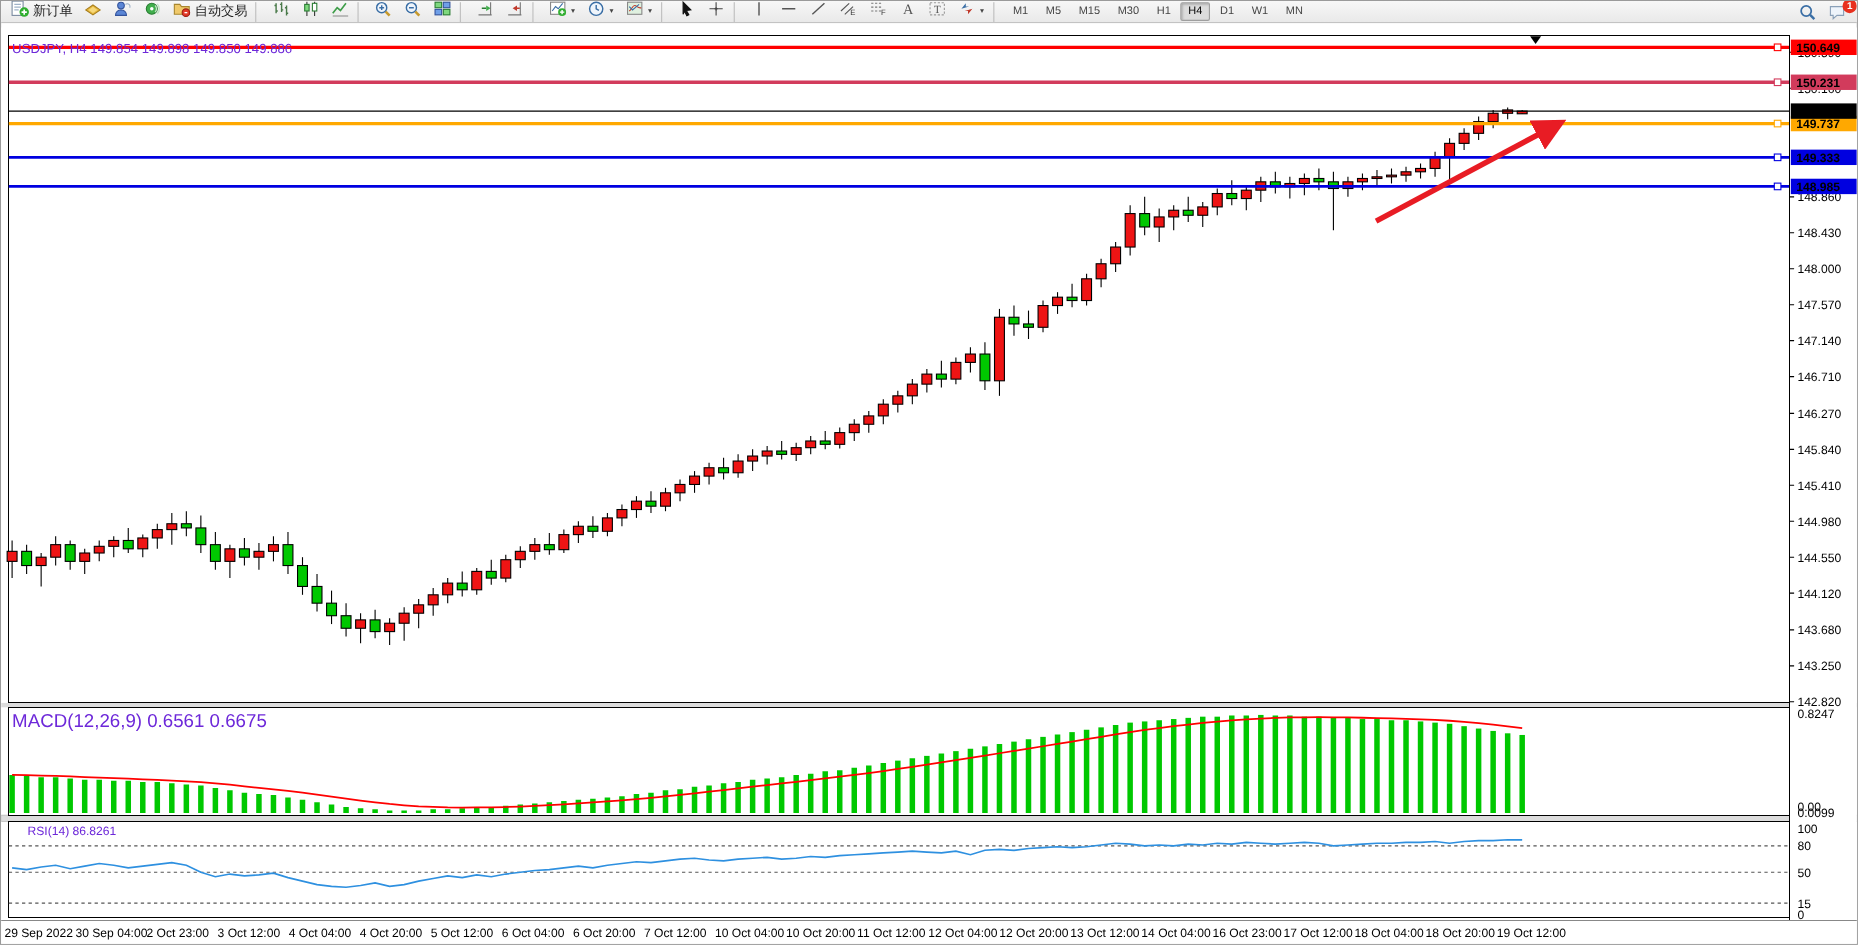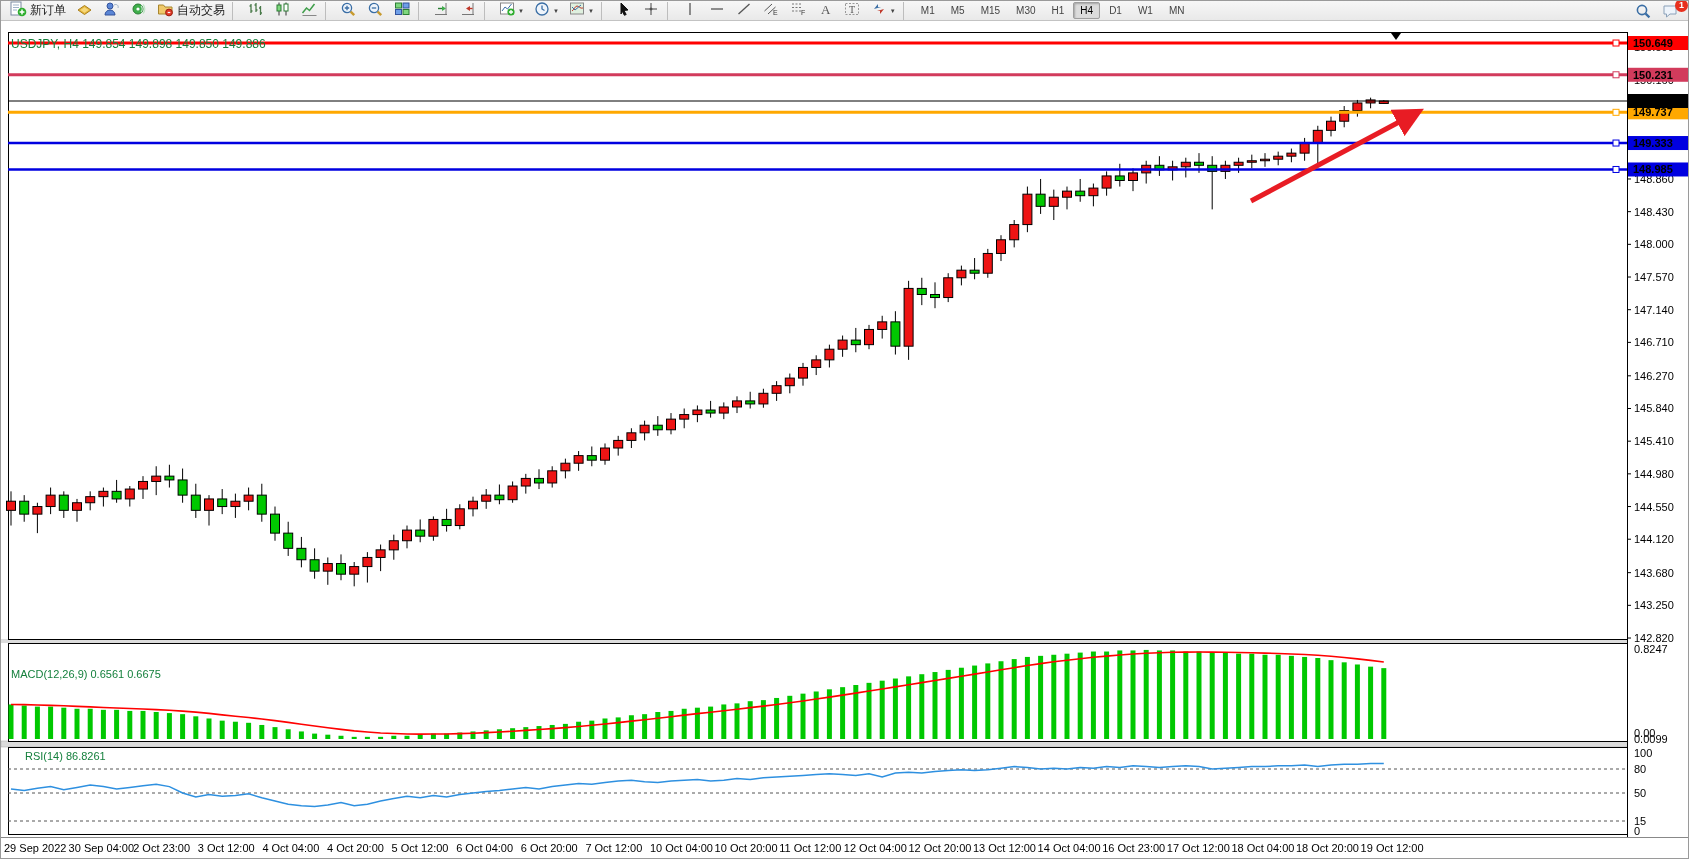--- a/index.html
+++ b/index.html
@@ -21,7 +21,7 @@
   #chart-window{position:absolute;top:24px;left:0;width:1689px;height:835px;background:#fff;}
   #chart-svg{position:absolute;top:0;left:0;}
   #chart-svg text{font-family:"Liberation Sans",sans-serif;font-size:11px;fill:#000;}
-  .ovl{position:absolute;font-size:12px;color:#15803d;white-space:nowrap;}
+  .ovl{position:absolute;font-size:12px;color:#6d28d9;white-space:nowrap;}
   #chart-title{top:12px;left:10px;}
   #macd-label{top:643px;left:10px;font-size:11px;text-align:center;}
   #rsi-label{top:725px;left:24px;font-size:11px;}

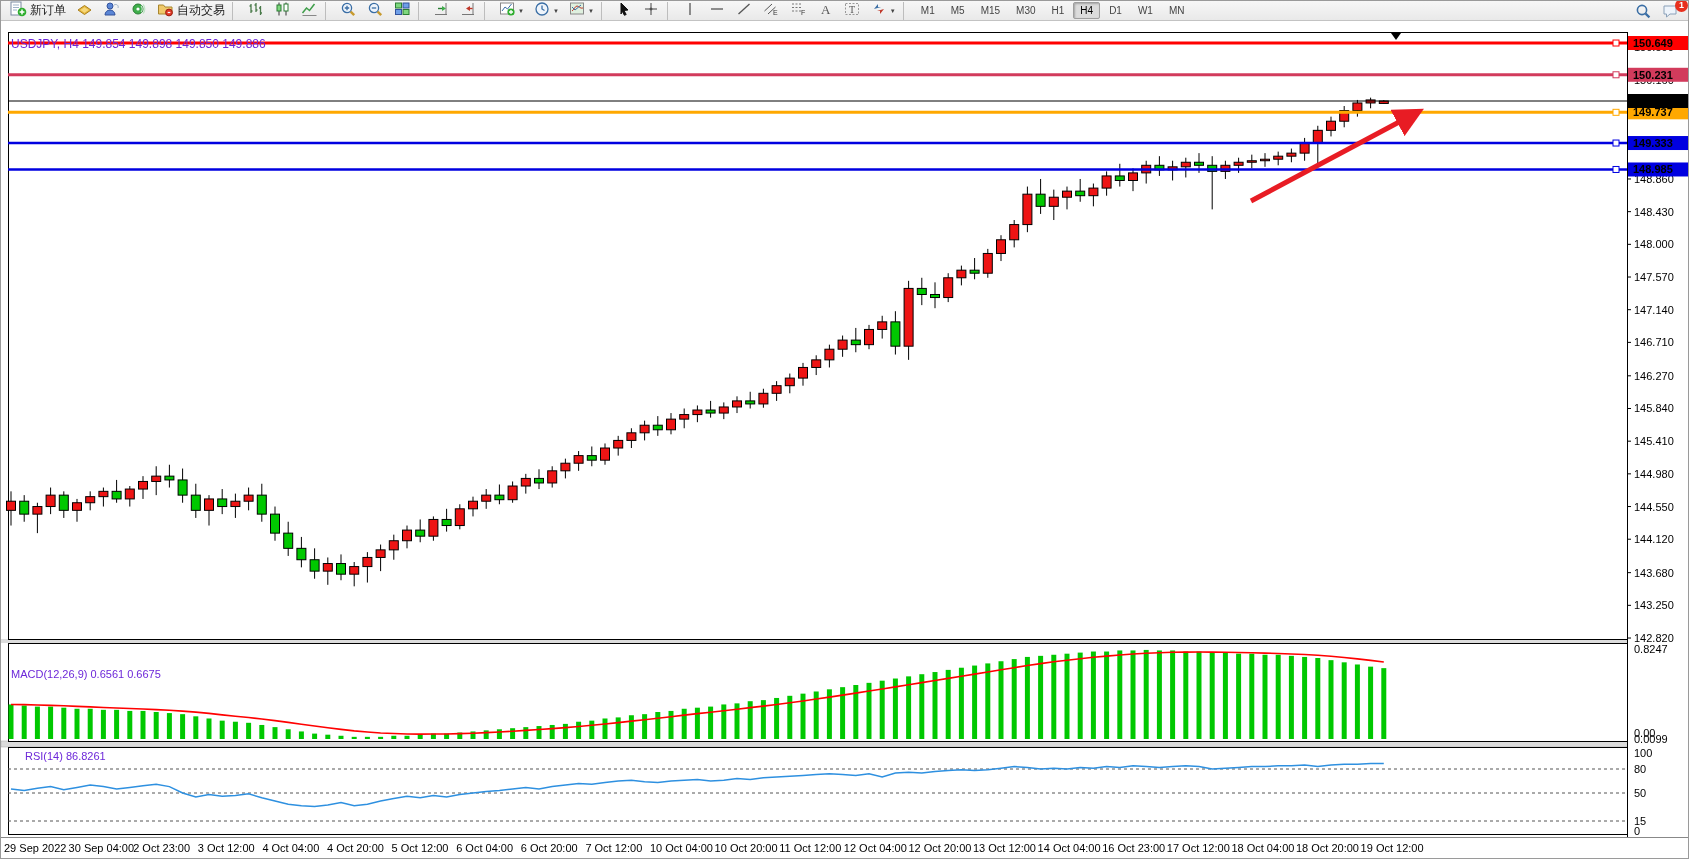--- a/index.html
+++ b/index.html
@@ -23,7 +23,7 @@
   #chart-svg text{font-family:"Liberation Sans",sans-serif;font-size:11px;fill:#000;}
   .ovl{position:absolute;font-size:12px;color:#6d28d9;white-space:nowrap;}
   #chart-title{top:12px;left:10px;}
-  #macd-label{top:643px;left:10px;font-size:11px;text-align:center;}
+  #macd-label{top:621px;left:10px;font-size:17px;text-align:center;}
   #rsi-label{top:725px;left:24px;font-size:11px;}
 </style>
 </head>

